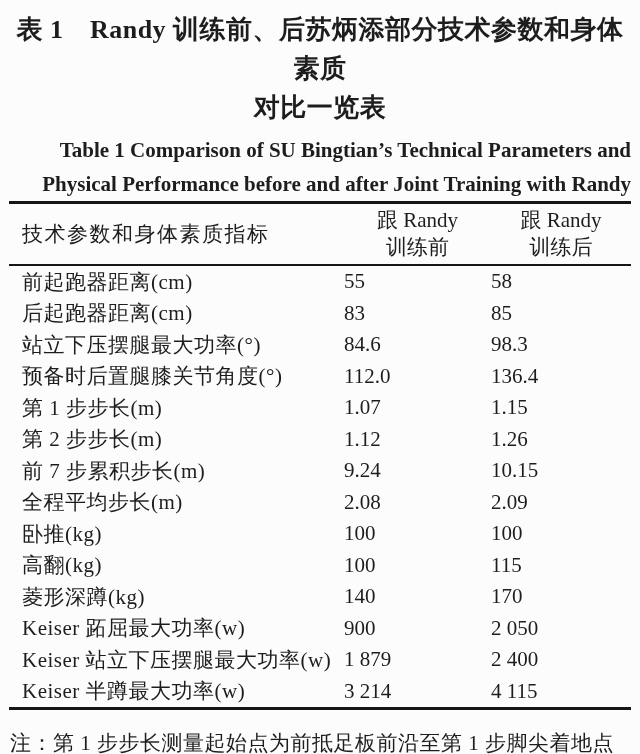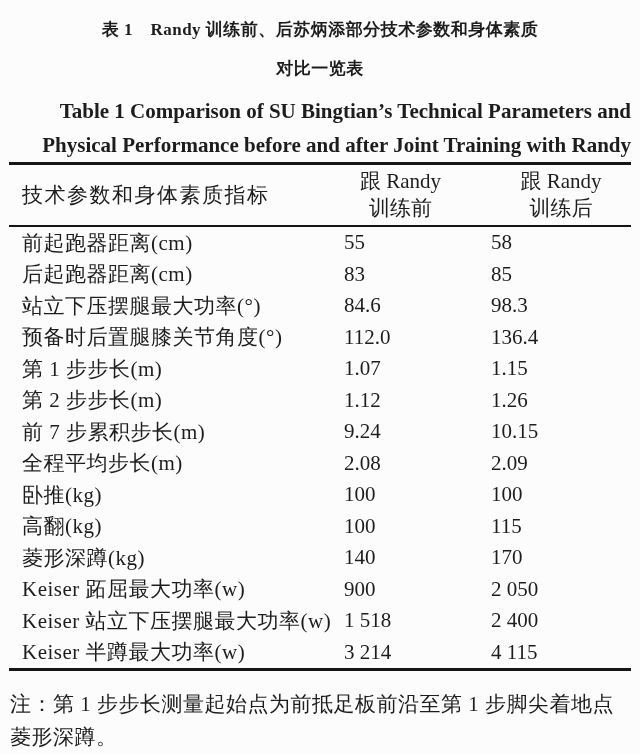--- a/index.html
+++ b/index.html
@@ -16,7 +16,7 @@
   .title-zh {
     text-align: center;
     font-weight: bold;
-    font-size: 17px;
+    font-size: 26px;
     line-height: 39px;
     letter-spacing: 0.5px;
   }

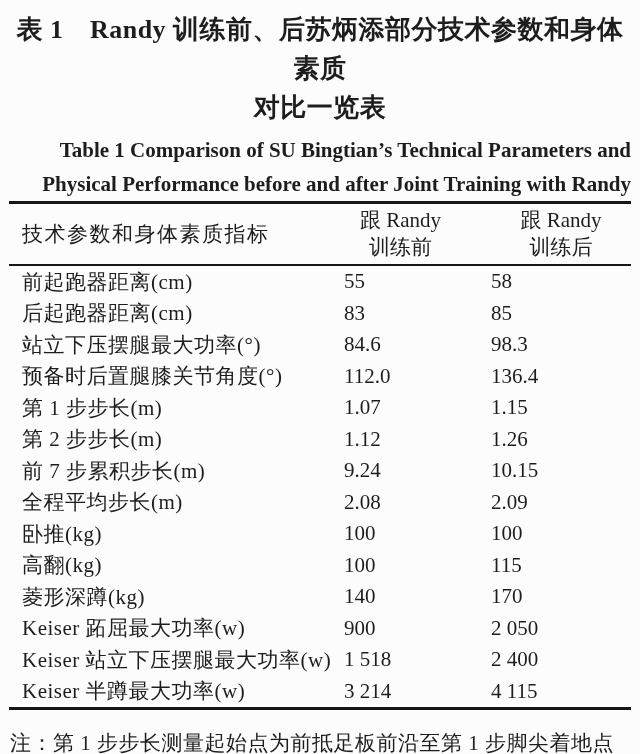--- a/index.html
+++ b/index.html
@@ -40,7 +40,6 @@
   .thead {
     height: 60px;
     font-size: 21px;
-    gap: 17px;
   }
   .h-label {
     padding-left: 13px;

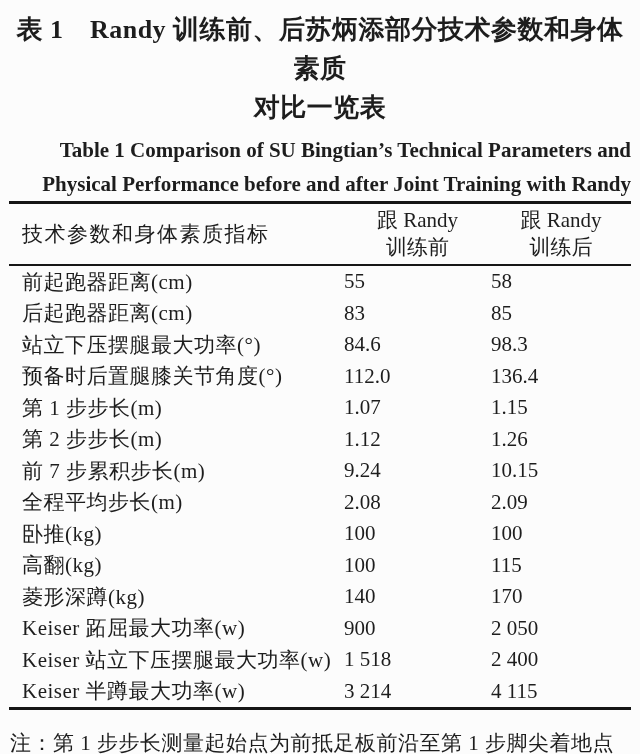--- a/index.html
+++ b/index.html
@@ -170,7 +170,7 @@
 
     <div class="grid tr">
       <div class="td label">Keiser 站立下压摆腿最大功率(w)</div>
-      <div class="td val">1 518</div>
+      <div class="td val">1 879</div>
       <div class="td val">2 400</div>
     </div>
 

